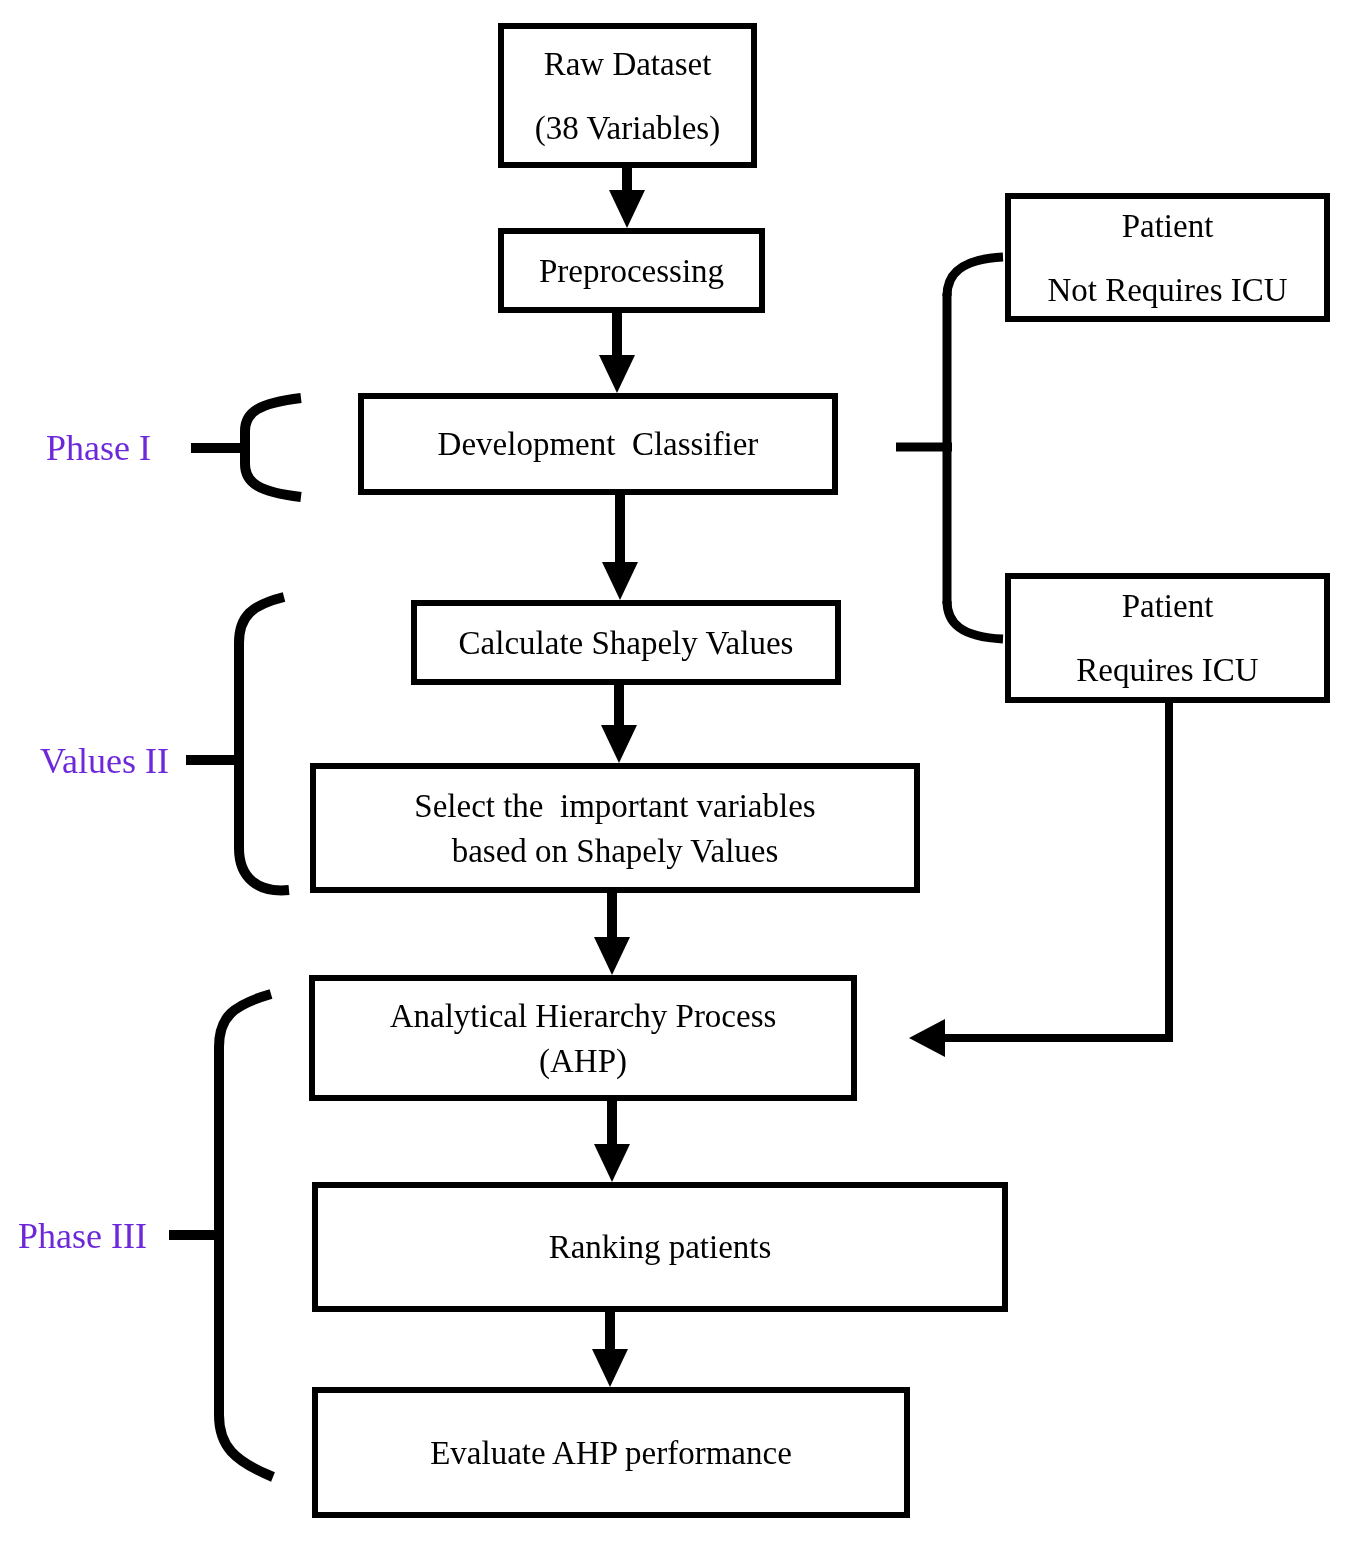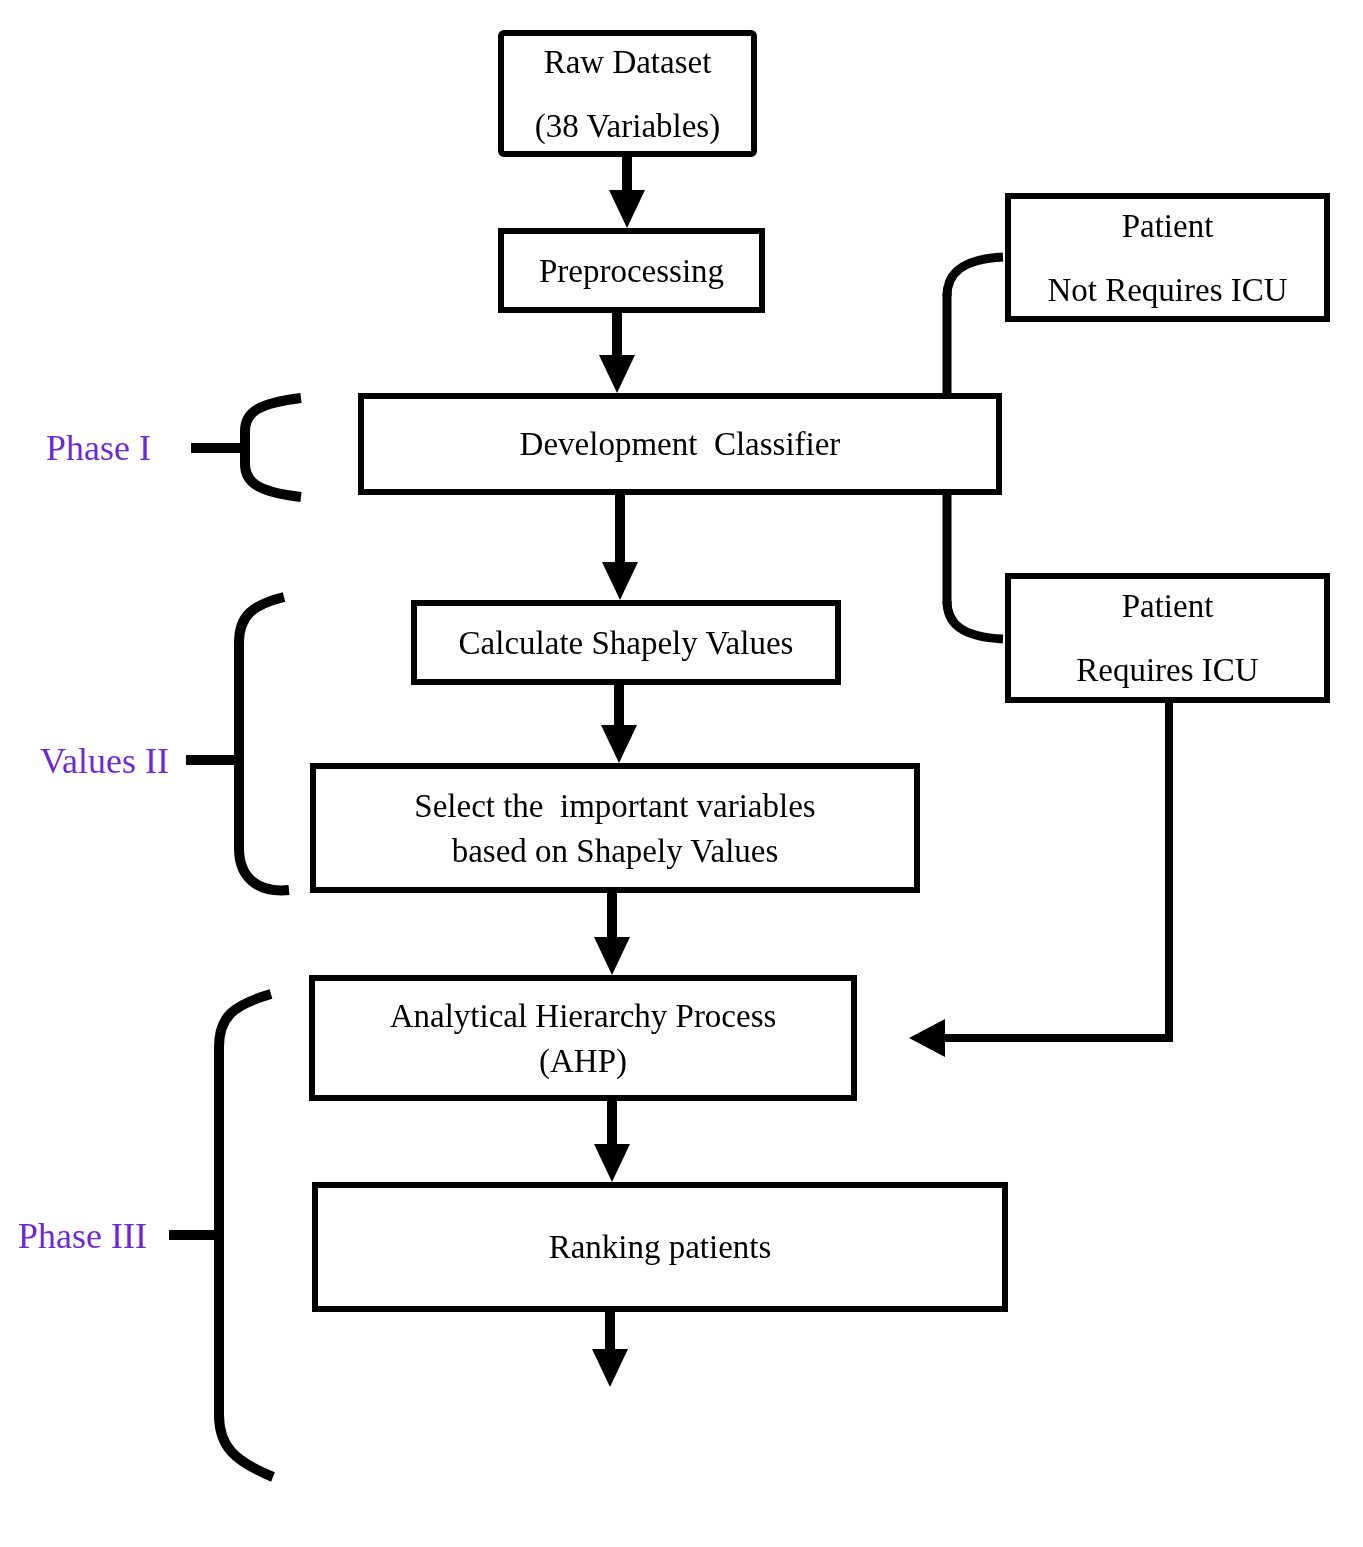--- a/index.html
+++ b/index.html
@@ -40,7 +40,7 @@
   .node.tight .line { line-height: 42px; }
 
   
-  #n-raw  { left: 498px; top: 30px;   width: 259px; height: 127px; border-radius: 6px; }
+  #n-raw  { left: 498px; top: 23px;   width: 259px; height: 145px; }
   #n-pre  { left: 498px; top: 228px;  width: 267px; height: 85px; align-items: center;  }
   #n-dev  { left: 358px; top: 393px;  width: 644px; height: 102px; }
   #n-pnot { left: 1005px; top: 193px; width: 325px; height: 129px; }

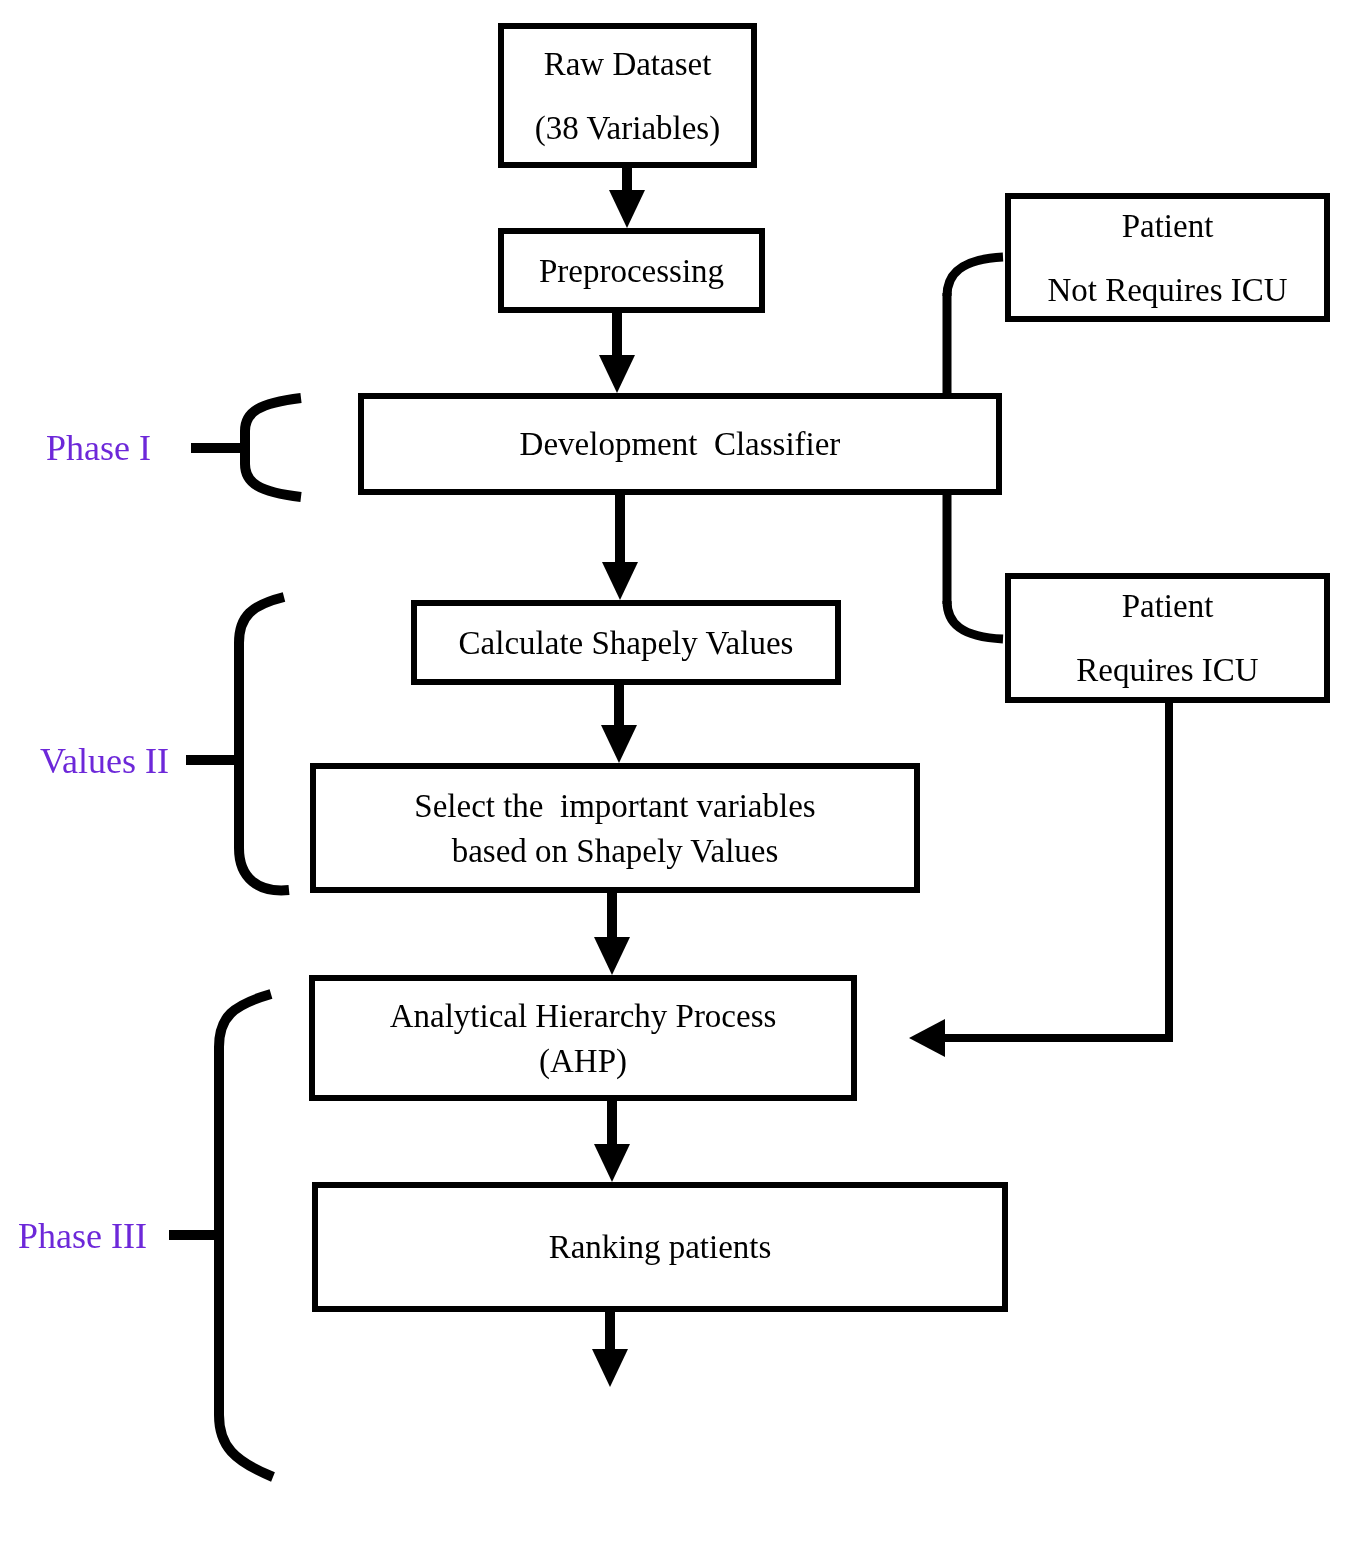--- a/index.html
+++ b/index.html
@@ -42,7 +42,7 @@
   
   #n-raw  { left: 498px; top: 23px;   width: 259px; height: 145px; }
   #n-pre  { left: 498px; top: 228px;  width: 267px; height: 85px; align-items: center;  }
-  #n-dev  { left: 358px; top: 393px;  width: 644px; height: 102px; }
+  #n-dev  { left: 358px; top: 393px;  width: 480px; height: 102px; }
   #n-pnot { left: 1005px; top: 193px; width: 325px; height: 129px; }
   #n-preq { left: 1005px; top: 573px; width: 325px; height: 130px; }
   #n-calc { left: 383px; top: 600px;  width: 430px; height: 85px; margin-left: 28px;  }

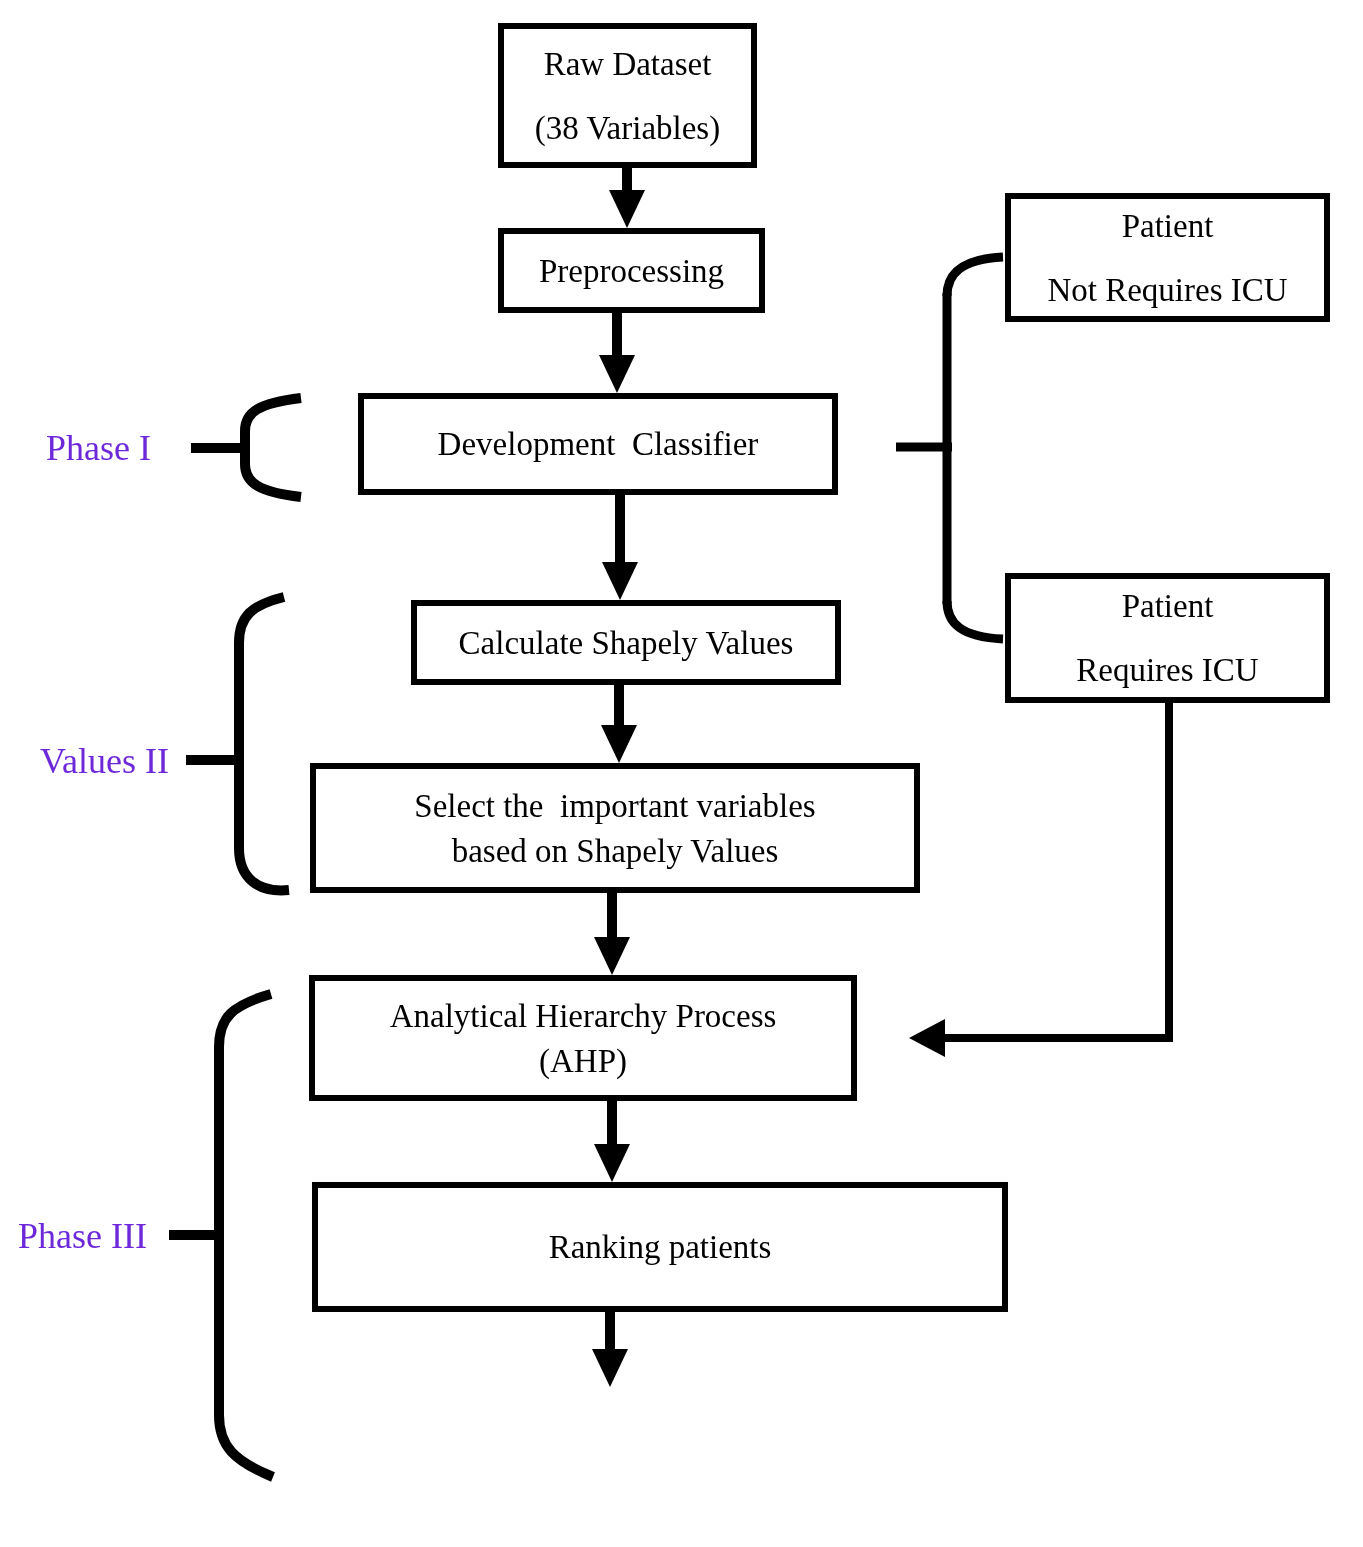--- a/index.html
+++ b/index.html
@@ -166,6 +166,9 @@
     <span class="line">Ranking patients</span>
   </div>
 
+  <div class="node" id="n-eval">
+    <span class="line">Evaluate AHP performance</span>
+  </div>
 
   <div class="phase-label" id="p1">Phase I</div>
   <div class="phase-label" id="p2">Values II</div>

